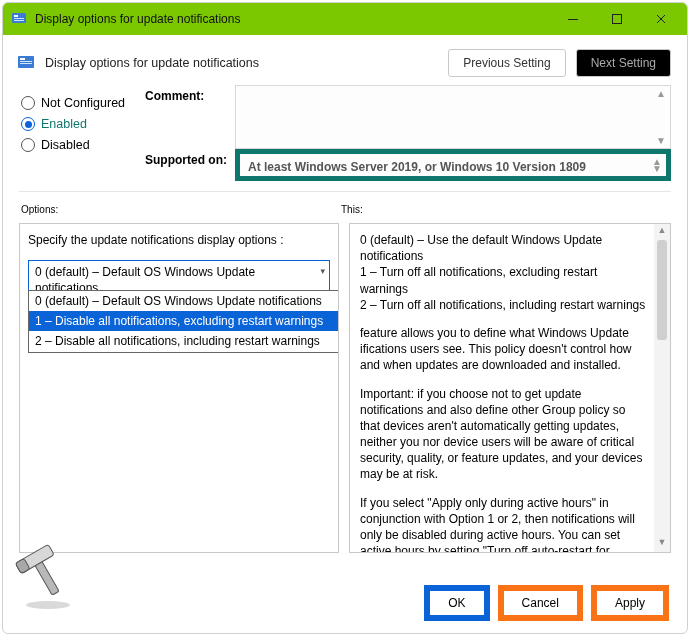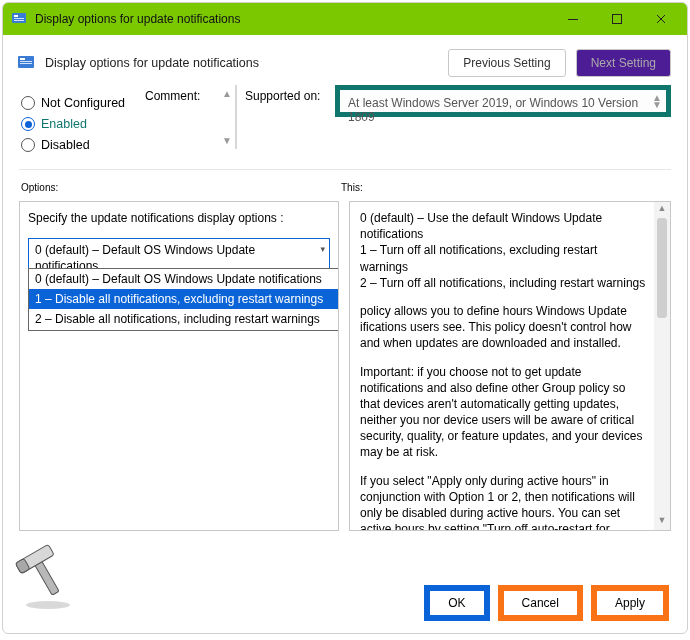--- a/index.html
+++ b/index.html
@@ -14,7 +14,7 @@
   .header-row .hicon{ width:18px;height:18px;}
   .header-row .htext{ font-size:12.5px; color:#222; flex:1;}
   .header-row .btn { padding:6px 14px; font-size:12px; border:1px solid #c8c8c8; border-radius:3px; background:#fff; color:#333;}
-  .header-row .btn.disabled{ color:#aaa; background:#4c1d95;}
+  .header-row .btn.disabled{ color:#aaa; background:#000000;}
   .mid { display:flex; padding:0 16px 0 18px; gap:12px;}
   .radio-col{ width:112px; padding-top:6px;}
   .radio-row{ display:flex; align-items:center; gap:6px; margin:7px 0; font-size:12.5px;}

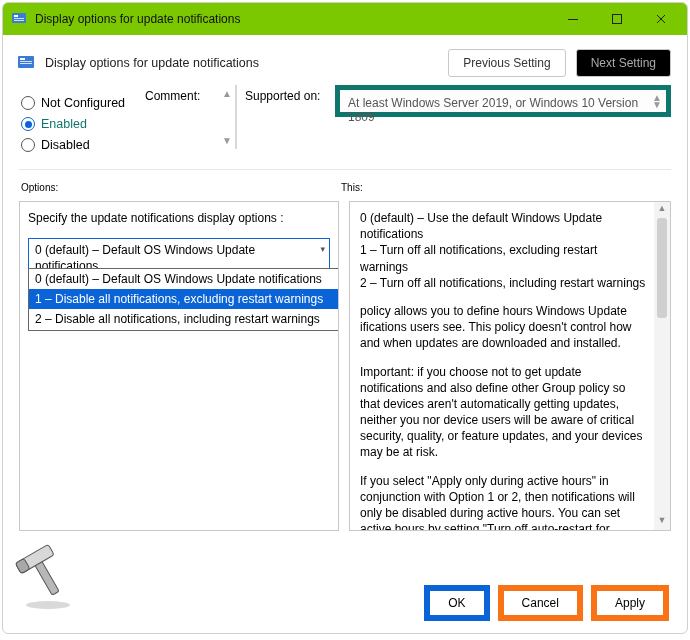--- a/index.html
+++ b/index.html
@@ -22,7 +22,7 @@
   .radio-row.sel .radio-dot{border-color:#0a64d8;}
   .radio-row.sel .radio-dot::after{content:"";width:7px;height:7px;background:#0a64d8;border-radius:50%;}
   .radio-row.sel span{color:#0f766e;}
-  .field-col{ flex:1; display:flex; flex-direction:row; gap:8px; padding-top:2px;}
+  .field-col{ flex:1; display:flex; flex-direction:column; padding-top:2px;font-weight:bold;}
   .field-row{ display:flex; align-items:flex-start; gap:6px;}
   .field-label{ width:84px; font-size:12px; padding-top:4px; text-align:left;}
   .comment-box{ flex:1; height:64px; border:1px solid #d8d8d8; background:#fdfdfd; position:relative;}

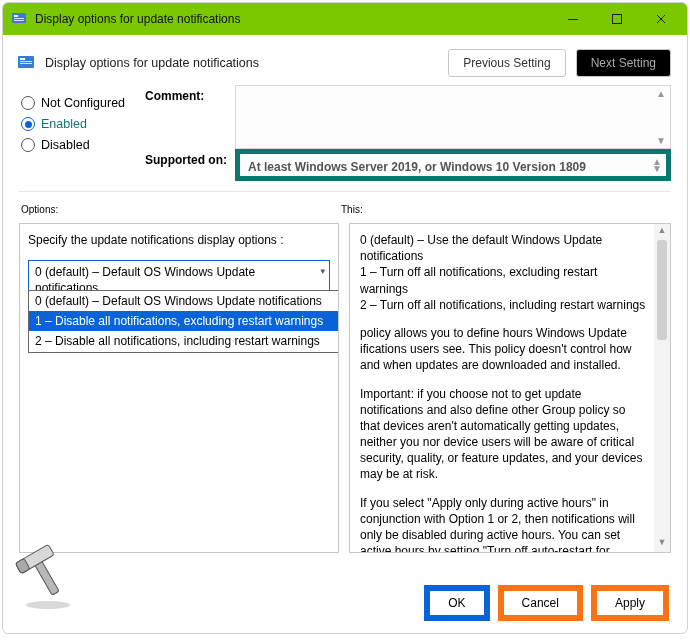--- a/index.html
+++ b/index.html
@@ -158,7 +158,7 @@
         <div>0 (default) – Use the default Windows Update notifications</div>
         <div>1 – Turn off all notifications, excluding restart warnings</div>
         <div>2 – Turn off all notifications, including restart warnings</div>
-        <p style="margin-top:12px">policy allows you to define hours Windows Update ifications users see. This policy doesn't control how and when updates are downloaded and installed.</p>
+        <p style="margin-top:12px">feature allows you to define what Windows Update ifications users see. This policy doesn't control how and when updates are downloaded and installed.</p>
         <p>Important: if you choose not to get update notifications and also define other Group policy so that devices aren't automatically getting updates, neither you nor device users will be aware of critical security, quality, or feature updates, and your devices may be at risk.</p>
         <p>If you select "Apply only during active hours" in conjunction with Option 1 or 2, then notifications will only be disabled during active hours. You can set active hours by setting "Turn off auto-restart for updates during active hours" or allow the device to set active hours based on user behavior. To ensure that the device stays secure, a notification will still be shown if this option is selected once "Specify deadlines for automatic updates and</p>
       </div>

